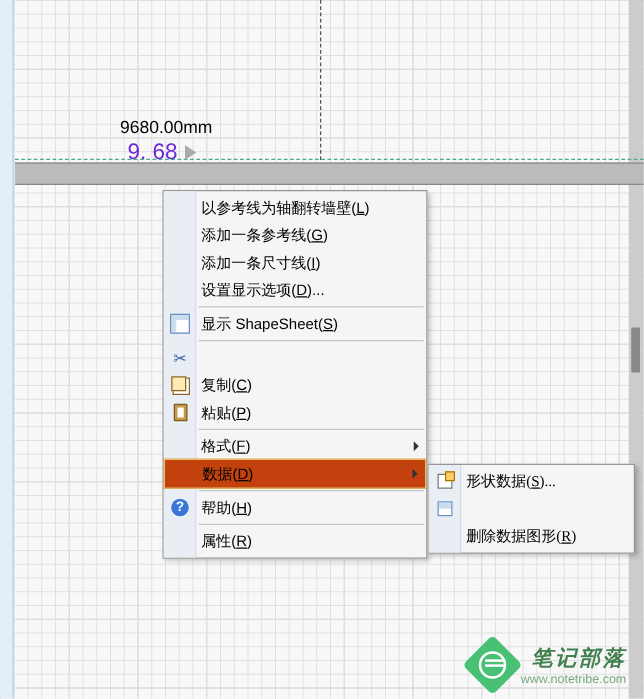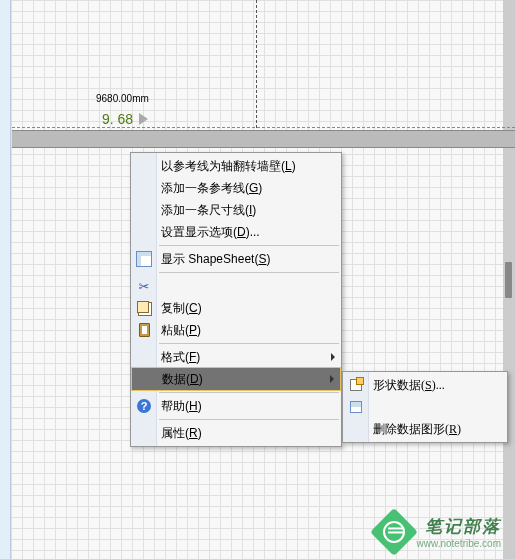--- a/index.html
+++ b/index.html
@@ -44,7 +44,7 @@
   top: 93px;
   left: 96px;
   color: #000;
-  font-size: 10px;
+  font-size: 14px;
 }
 .coord-text {
   position: absolute;

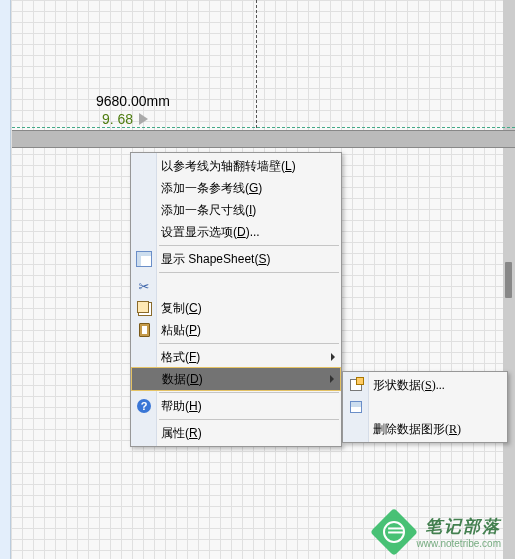--- a/index.html
+++ b/index.html
@@ -50,8 +50,8 @@
   position: absolute;
   top: 111px;
   left: 102px;
-  color: #4d7c0f;
-  font-size: 14px;
+  color: #6d28d9;
+  font-size: 18px;
   display: flex;
   align-items: center;
   gap: 6px;

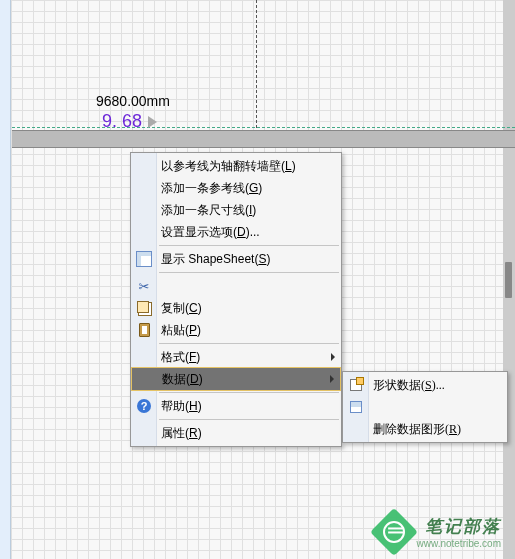--- a/index.html
+++ b/index.html
@@ -110,7 +110,7 @@
   cursor: default;
 }
 .menu-item.hover {
-  background: #737373;
+  background: #c2410c;
   border: 1px solid #e5c365;
   margin: -1px 0;
   height: 24px;

